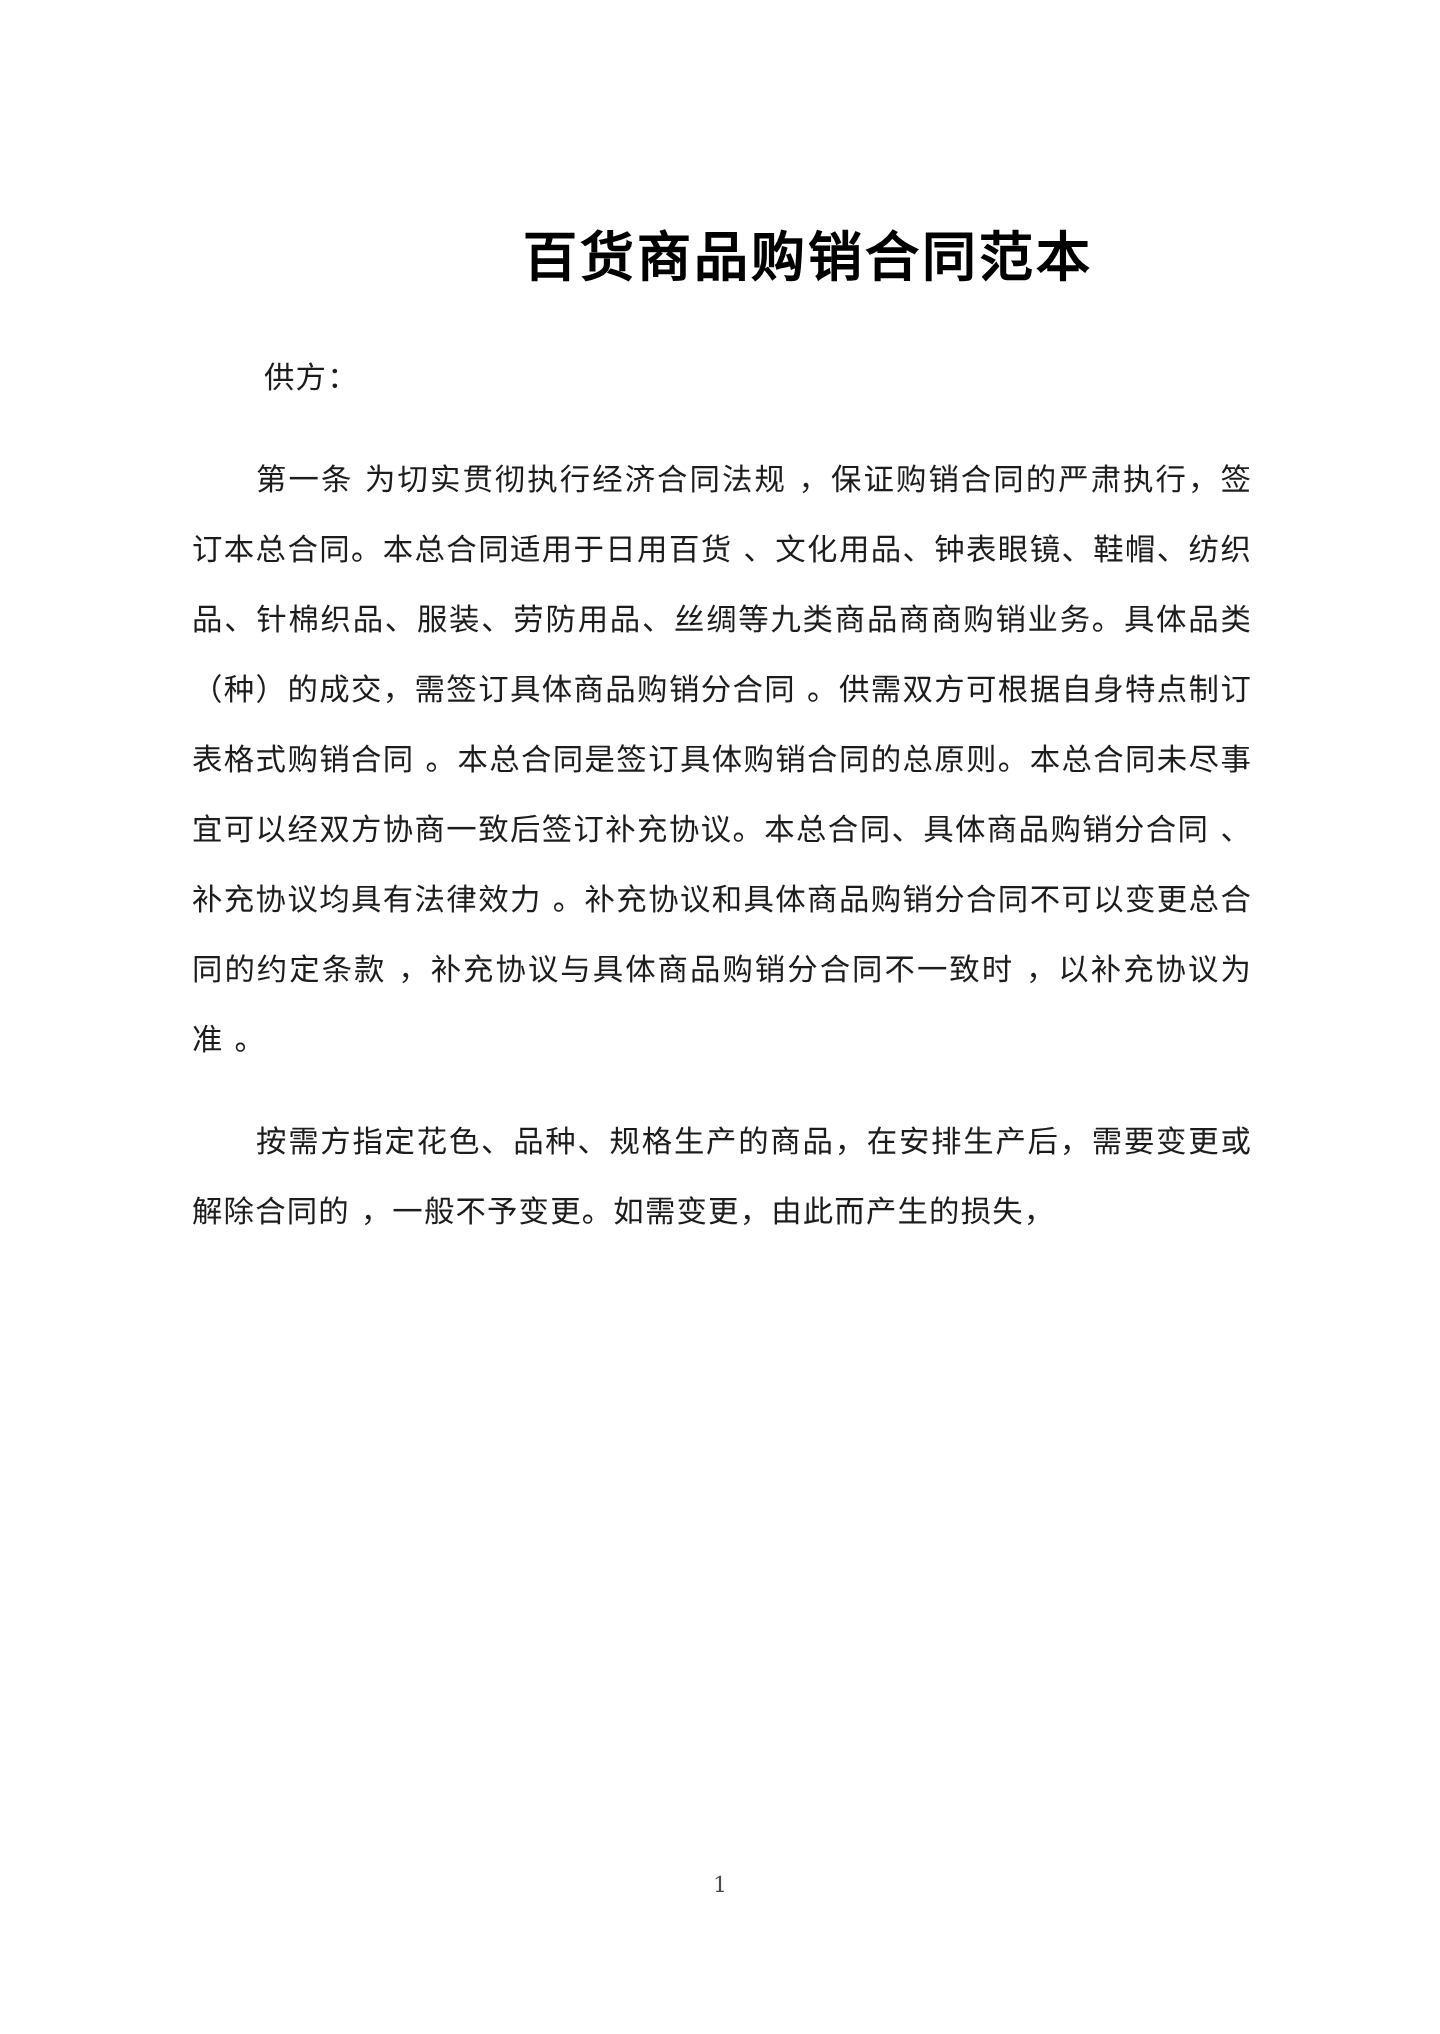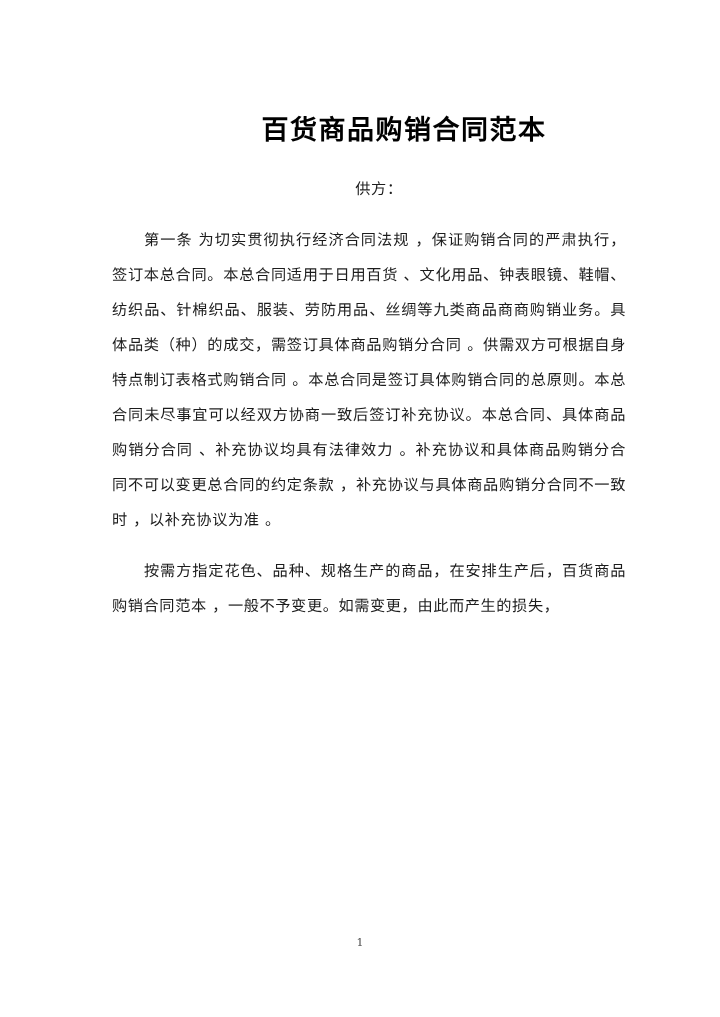--- a/index.html
+++ b/index.html
@@ -57,7 +57,7 @@
   .para.field {
     padding-left: 36px;
     margin-bottom: 16px;
-    text-align: center;
+    text-align: left;
   }
 
   .para.indent {

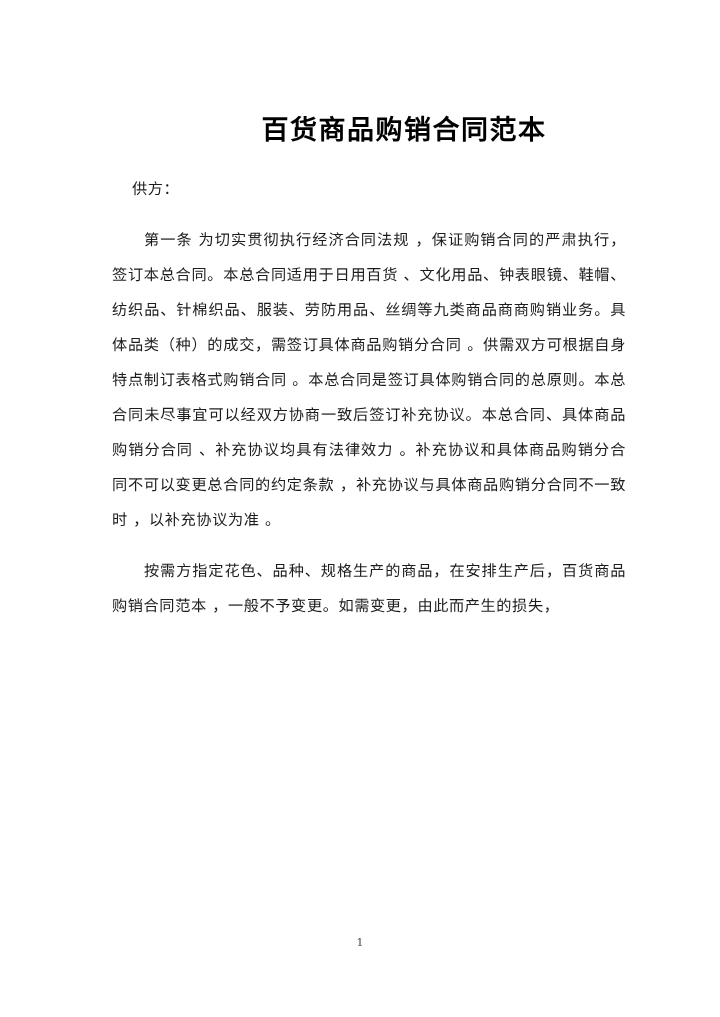--- a/index.html
+++ b/index.html
@@ -63,7 +63,6 @@
   .para.indent {
     text-indent: 32px;
     margin-bottom: 16px;
-    margin-left: 16px;
   }
 
   .para.tight {

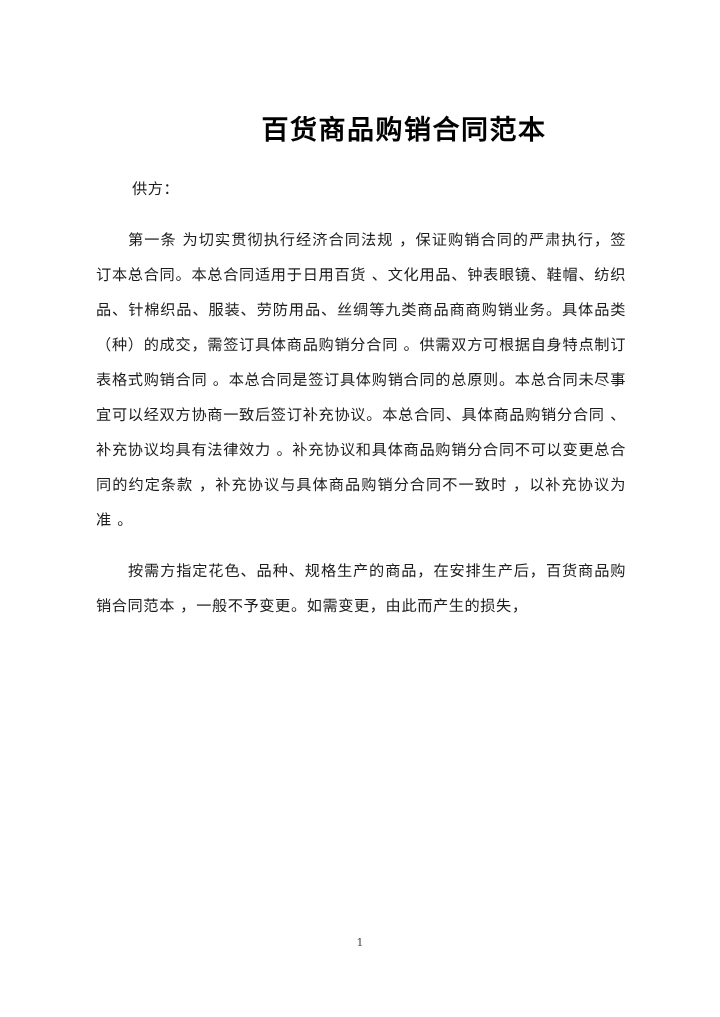--- a/index.html
+++ b/index.html
@@ -95,7 +95,7 @@
     <p class="para indent">第一条  为切实贯彻执行经济合同法规 ，保证购销合同的严肃执行，签订本总合同。本总合同适用于日用百货 、文化用品、钟表眼镜、鞋帽、纺织品、针棉织品、服装、劳防用品、丝绸等九类商品商商购销业务。具体品类（种）的成交，需签订具体商品购销分合同 。供需双方可根据自身特点制订表格式购销合同 。本总合同是签订具体购销合同的总原则。本总合同未尽事宜可以经双方协商一致后签订补充协议。本总合同、具体商品购销分合同 、补充协议均具有法律效力 。补充协议和具体商品购销分合同不可以变更总合同的约定条款 ，补充协议与具体商品购销分合同不一致时 ，以补充协议为准 。</p>
 
 
-    <p class="para indent tight">按需方指定花色、品种、规格生产的商品，在安排生产后，百货商品购销合同范本 ，一般不予变更。如需变更，由此而产生的损失，</p>
+    <p class="para indent tight">按需方指定花色、品种、规格生产的商品，在安排生产后，需要变更或解除合同的 ，一般不予变更。如需变更，由此而产生的损失，</p>
 
   </div>
 

